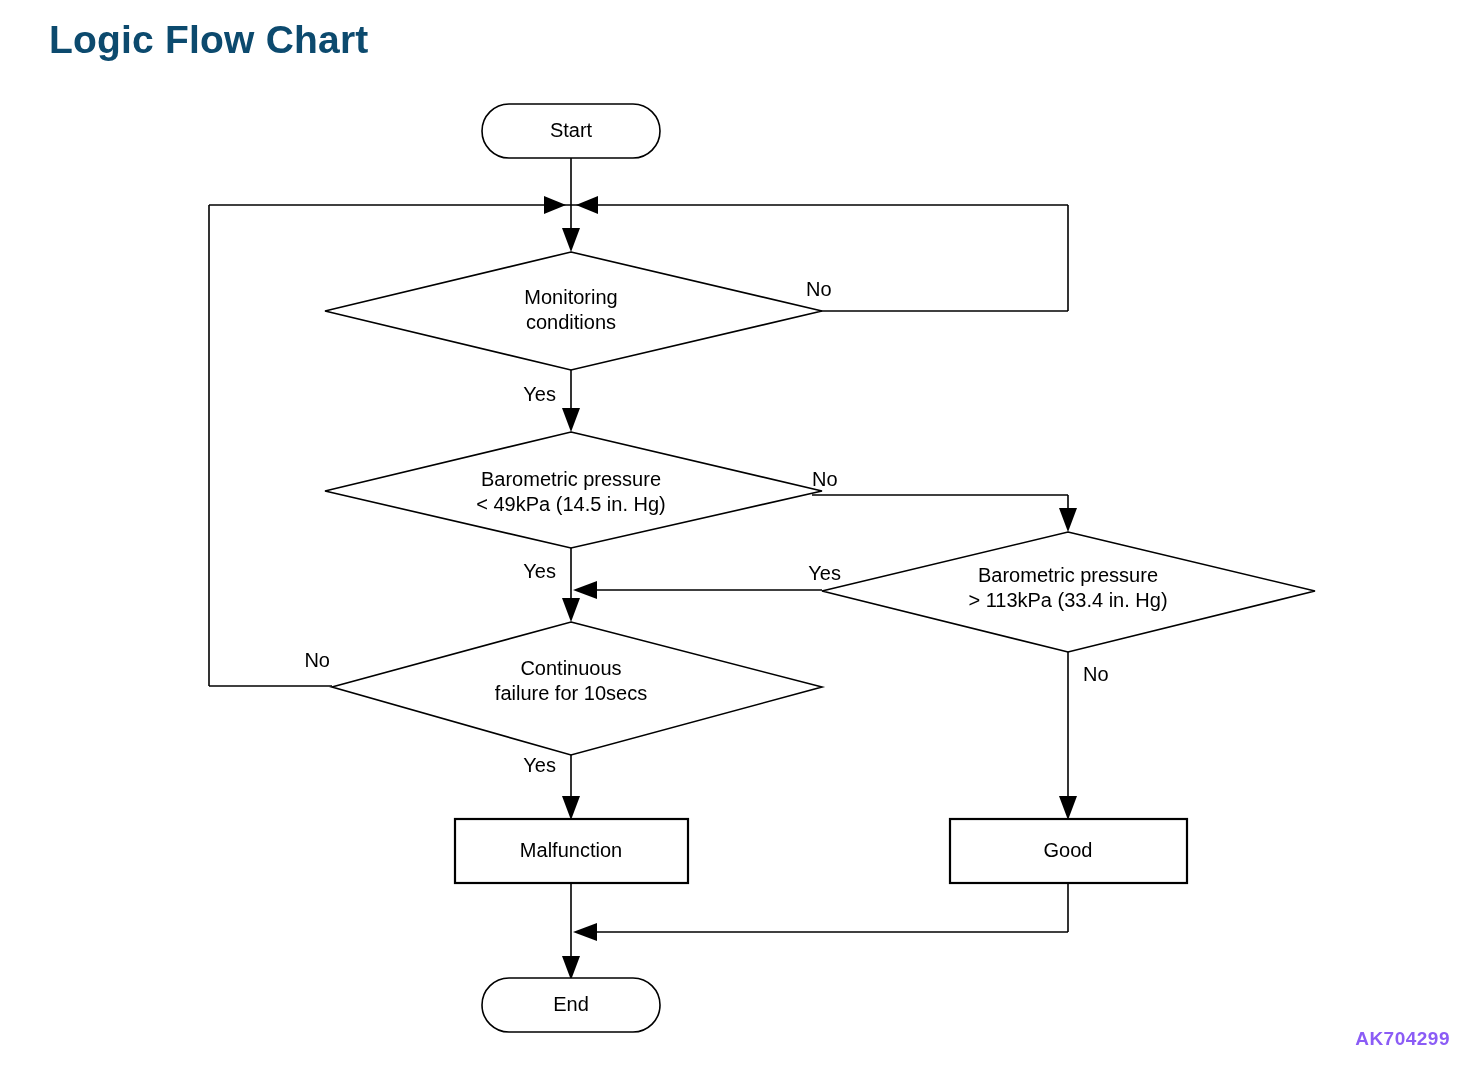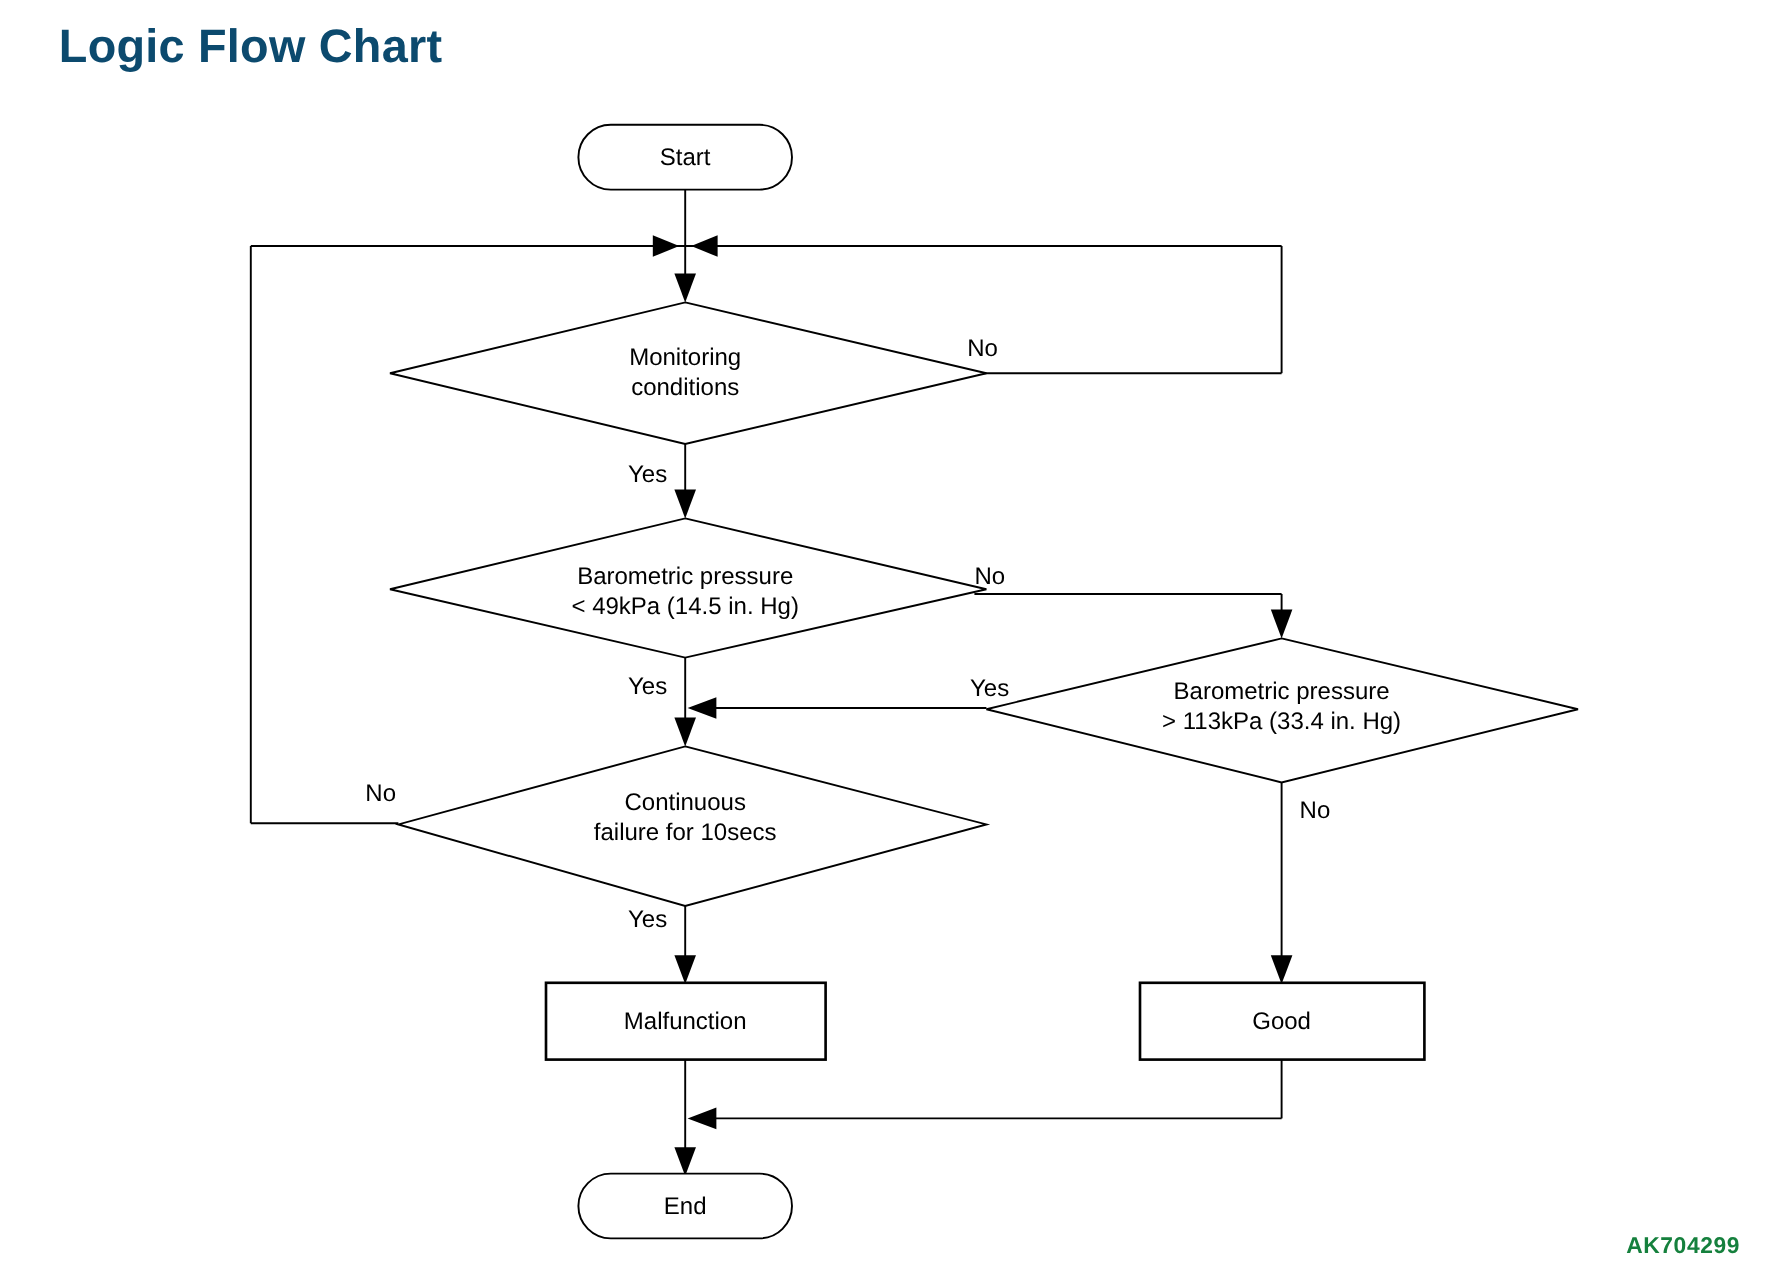--- a/index.html
+++ b/index.html
@@ -35,7 +35,7 @@
     bottom: 22px;
     font-size: 19px;
     font-weight: bold;
-    color: #15803d;
+    color: #8b5cf6;
     letter-spacing: 0.5px;
   }
   .node-shape {

